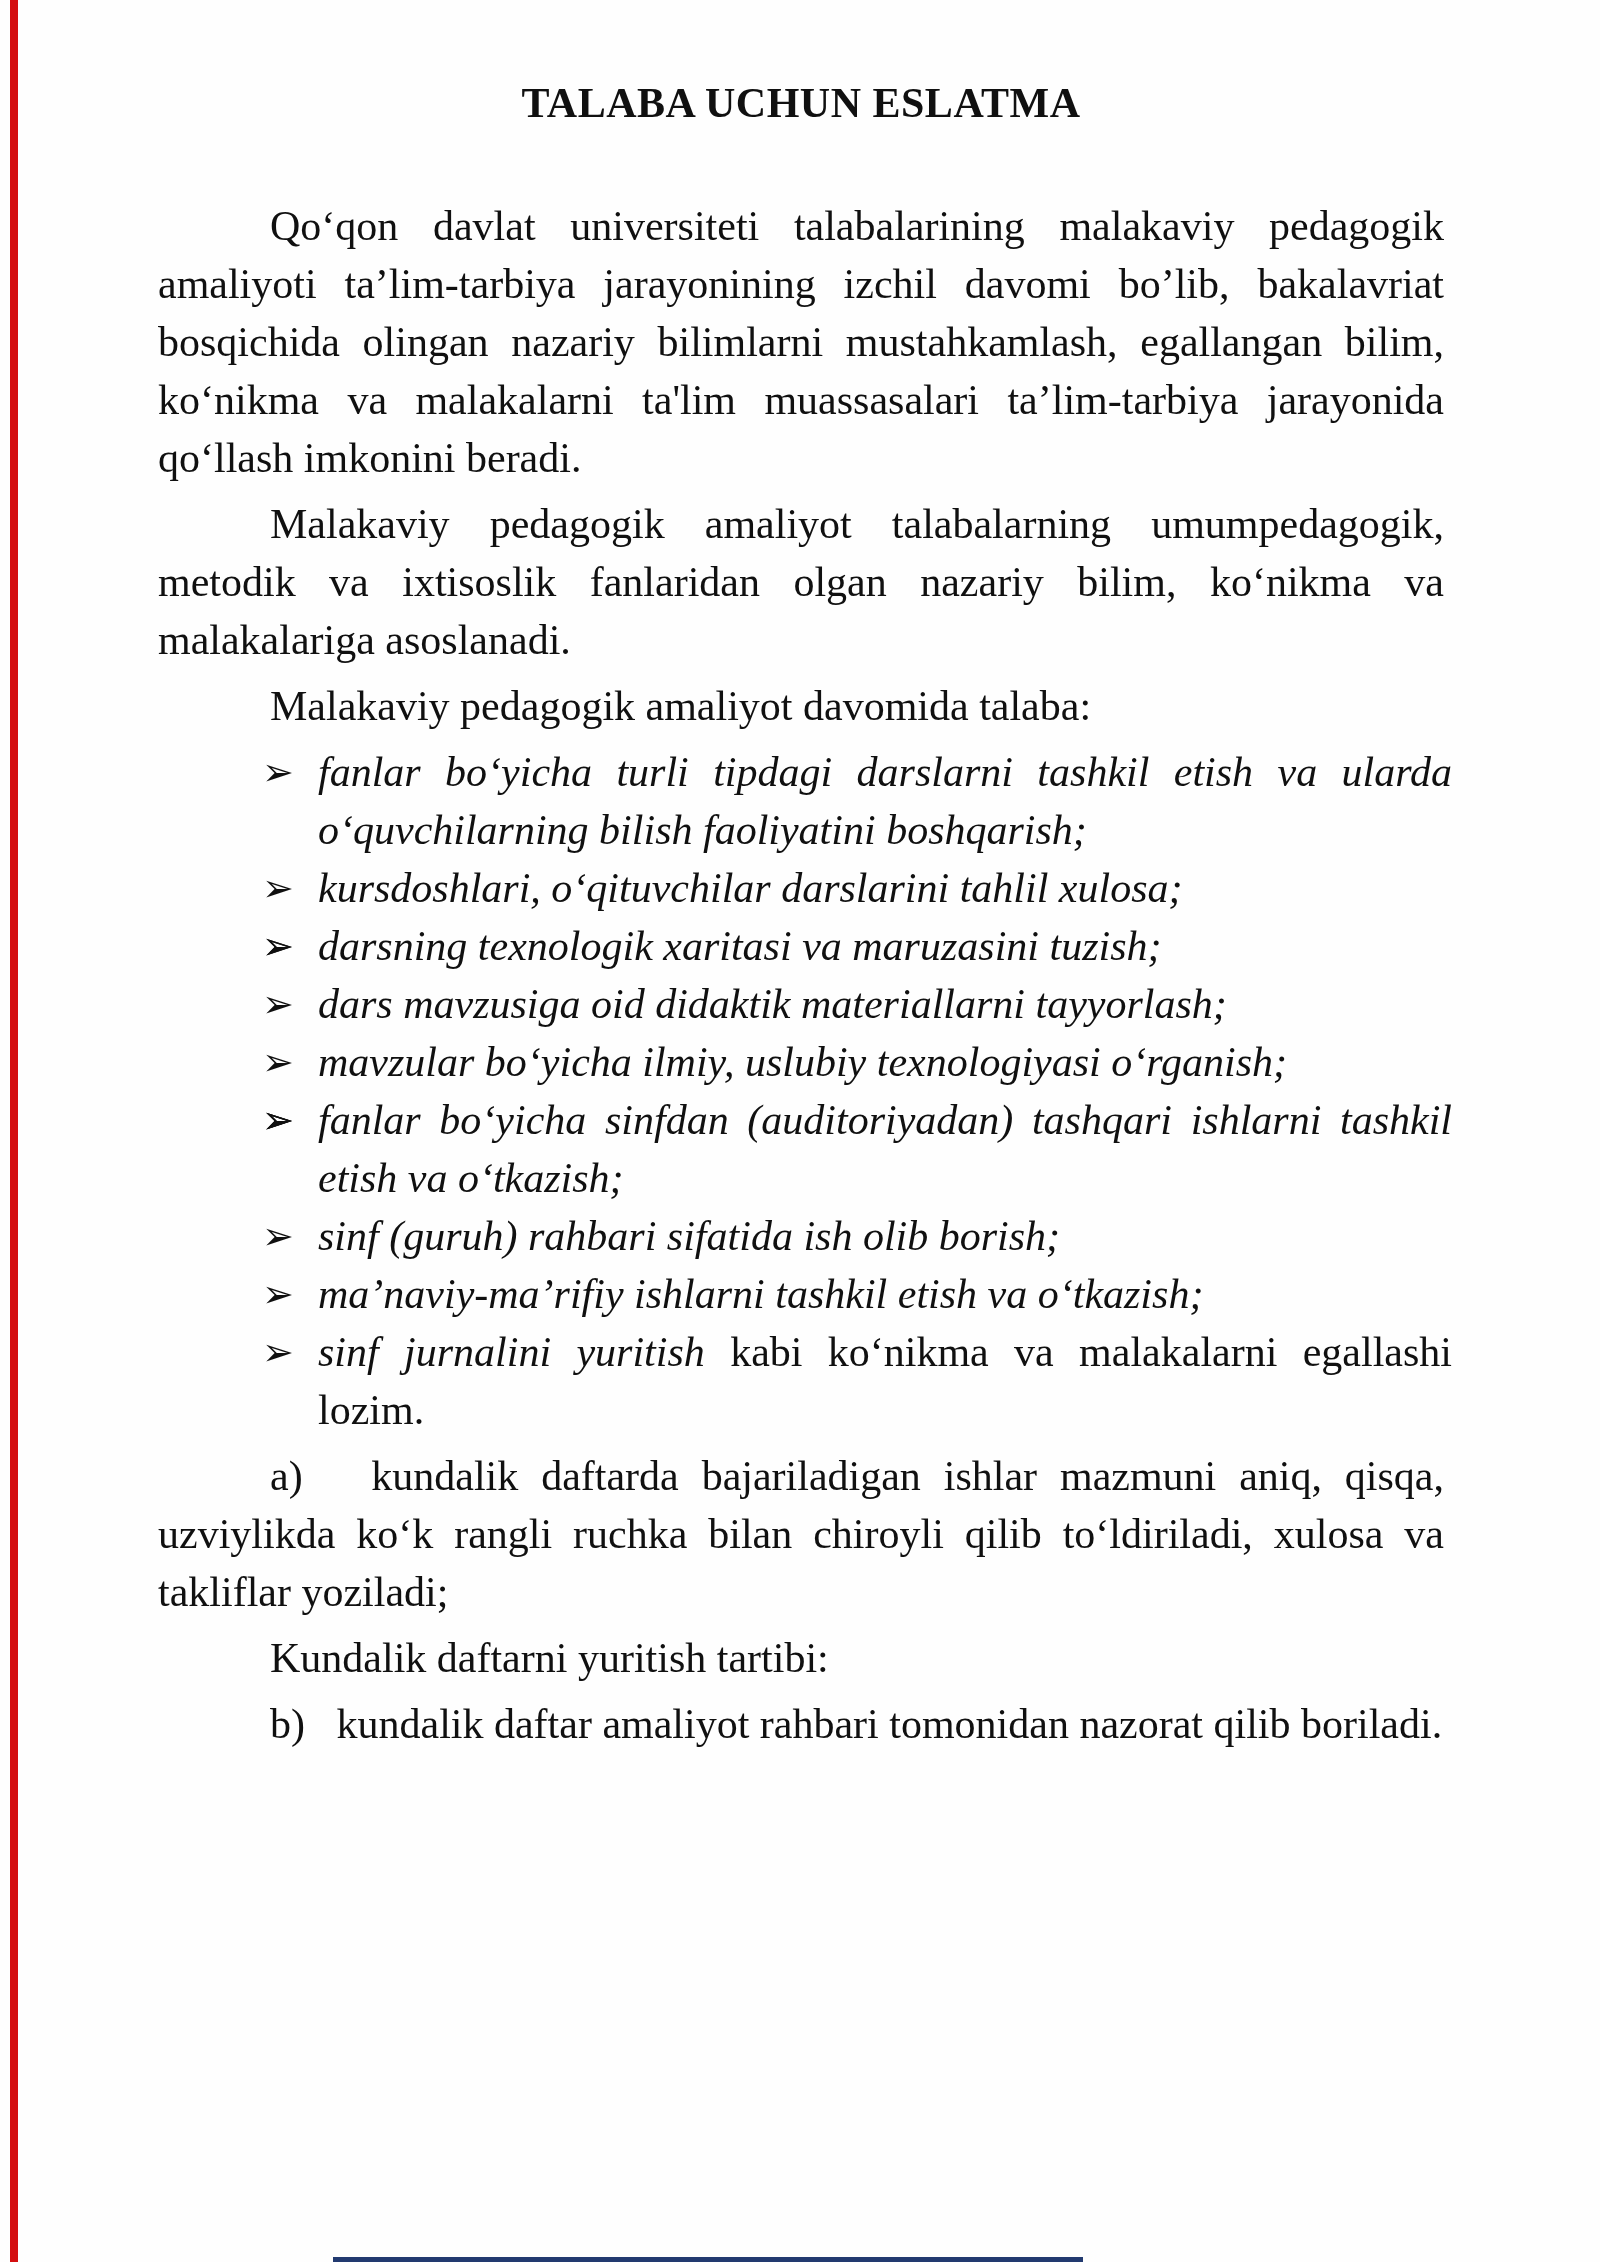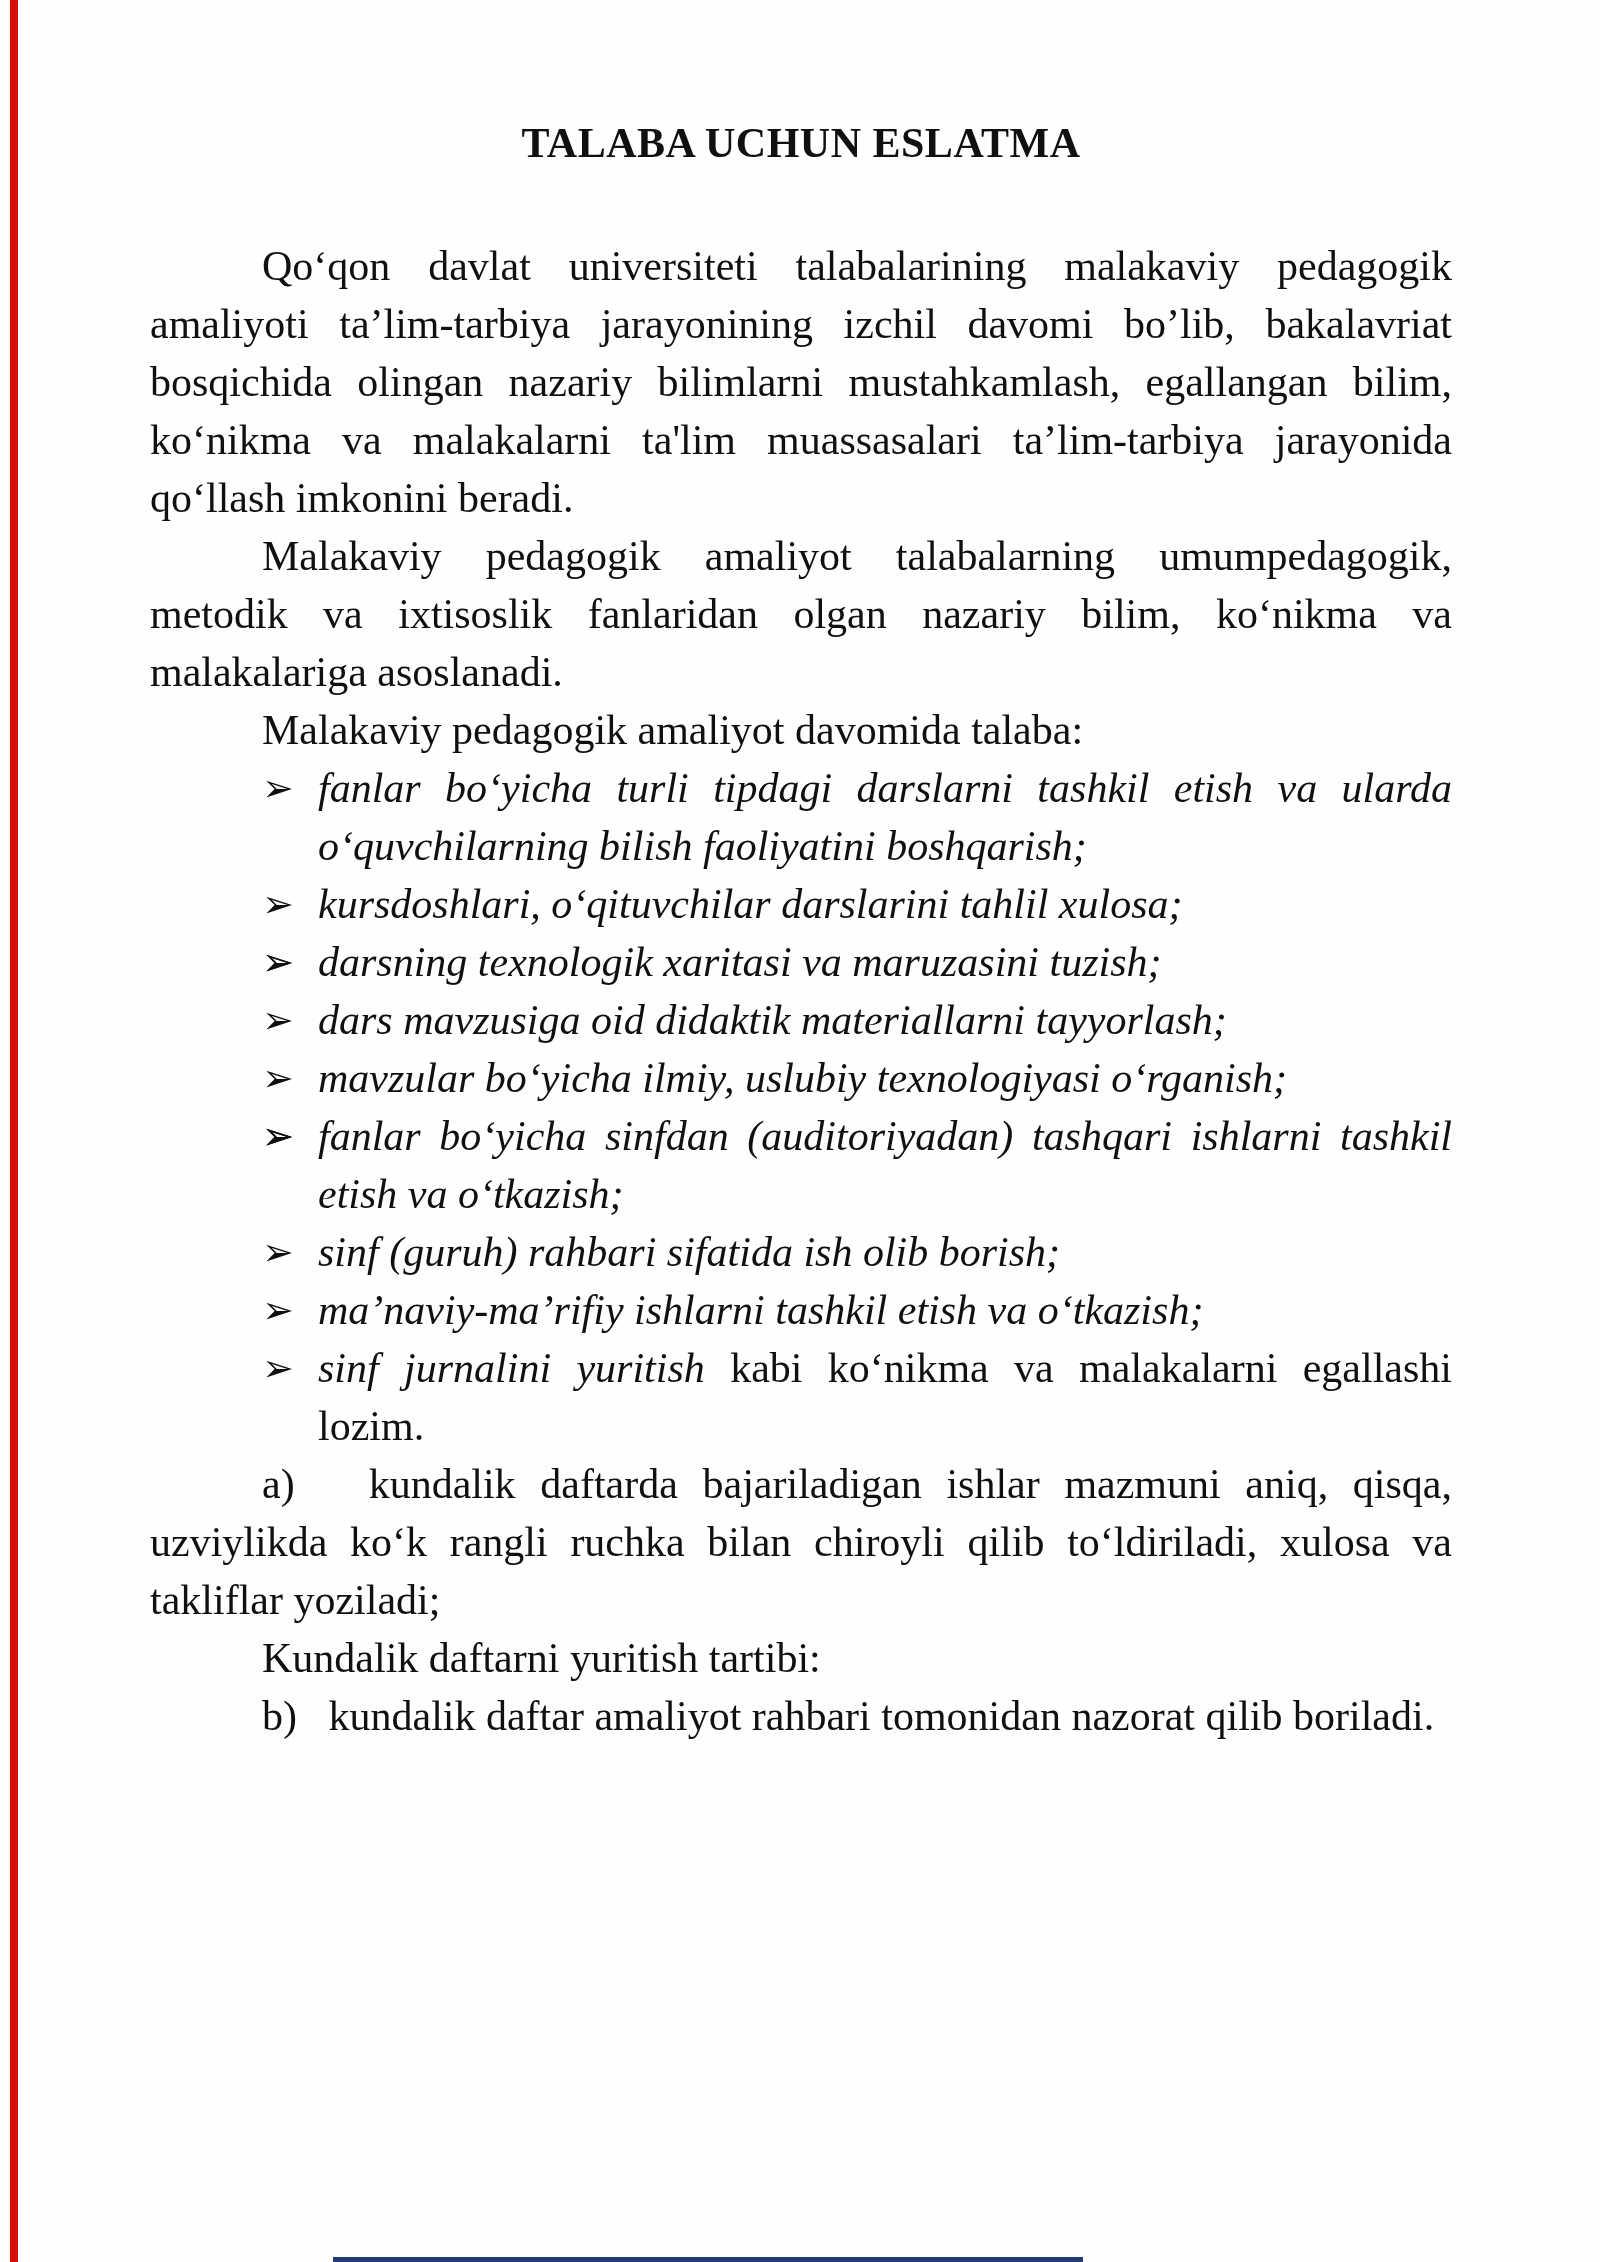--- a/index.html
+++ b/index.html
@@ -33,7 +33,7 @@
     line-height: 58px;
   }
   .title {
-    margin: 114px 0 65px 0;
+    margin: 74px 0 65px 0;
     font-size: 42px;
     line-height: 58px;
     font-weight: 700;

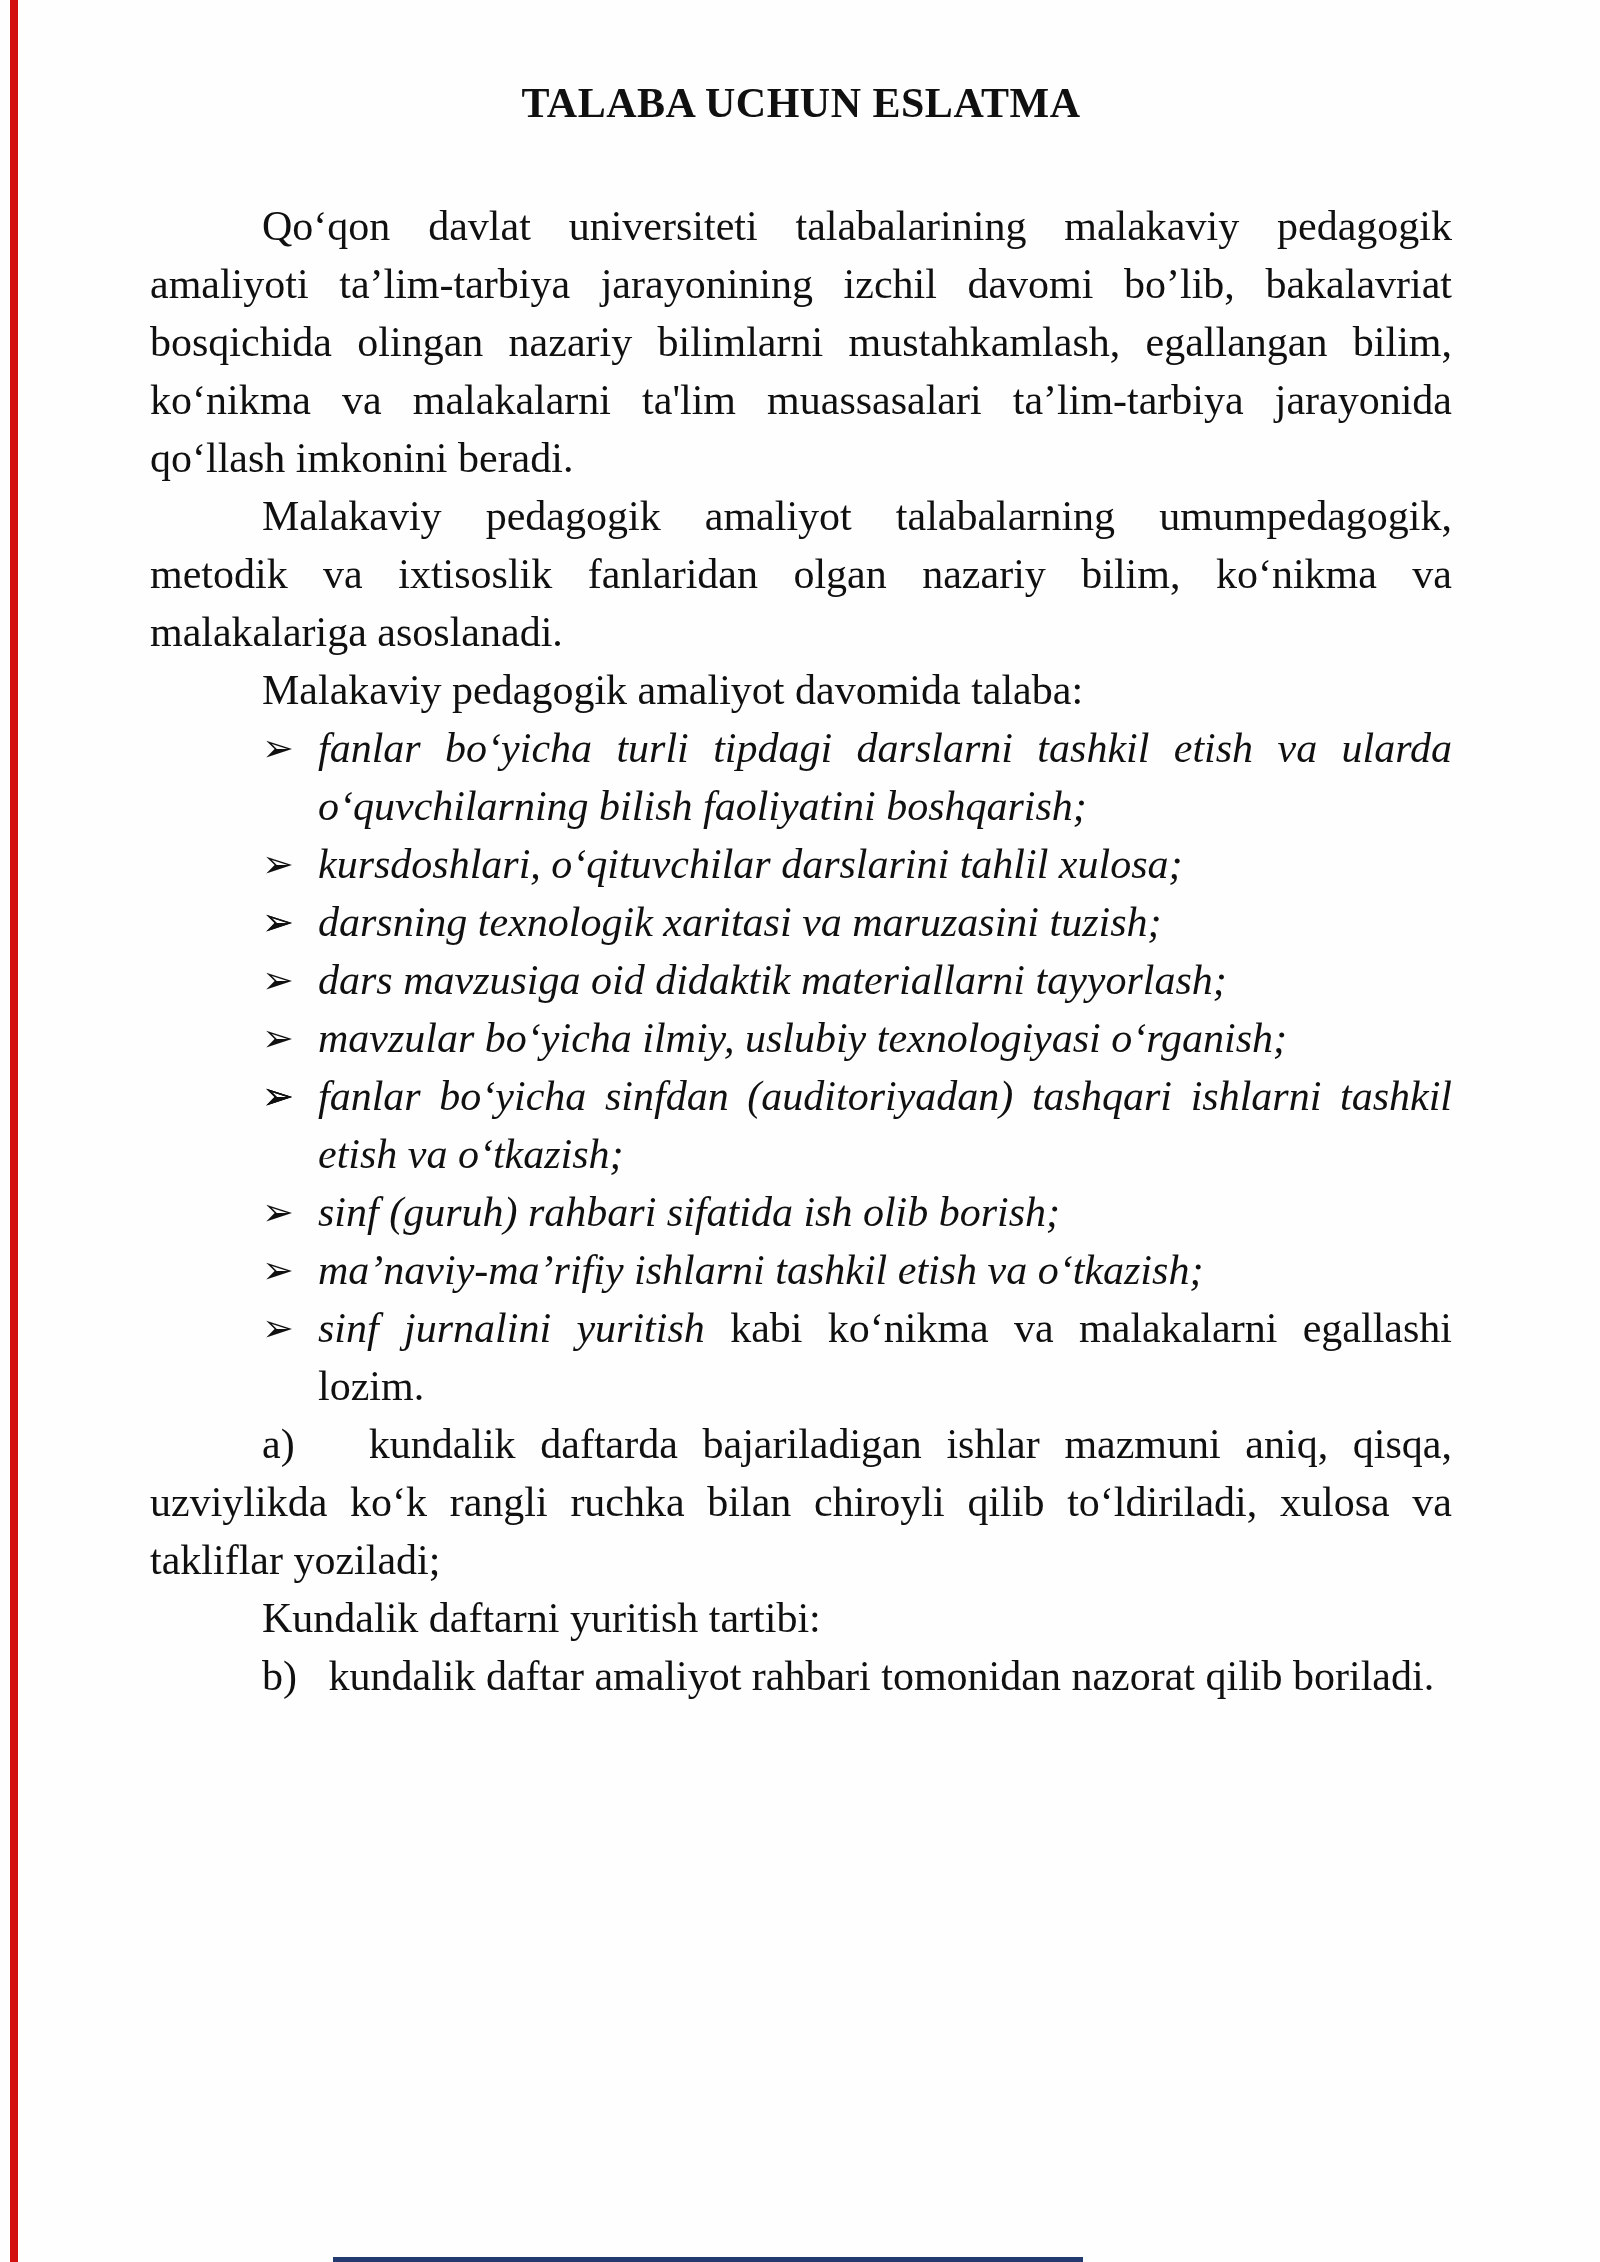--- a/index.html
+++ b/index.html
@@ -41,7 +41,7 @@
     letter-spacing: 0.5px;
   }
   .para {
-    margin: 0;
+    margin: 8px;
     text-align: justify;
   }
   .indent { text-indent: 112px; }

